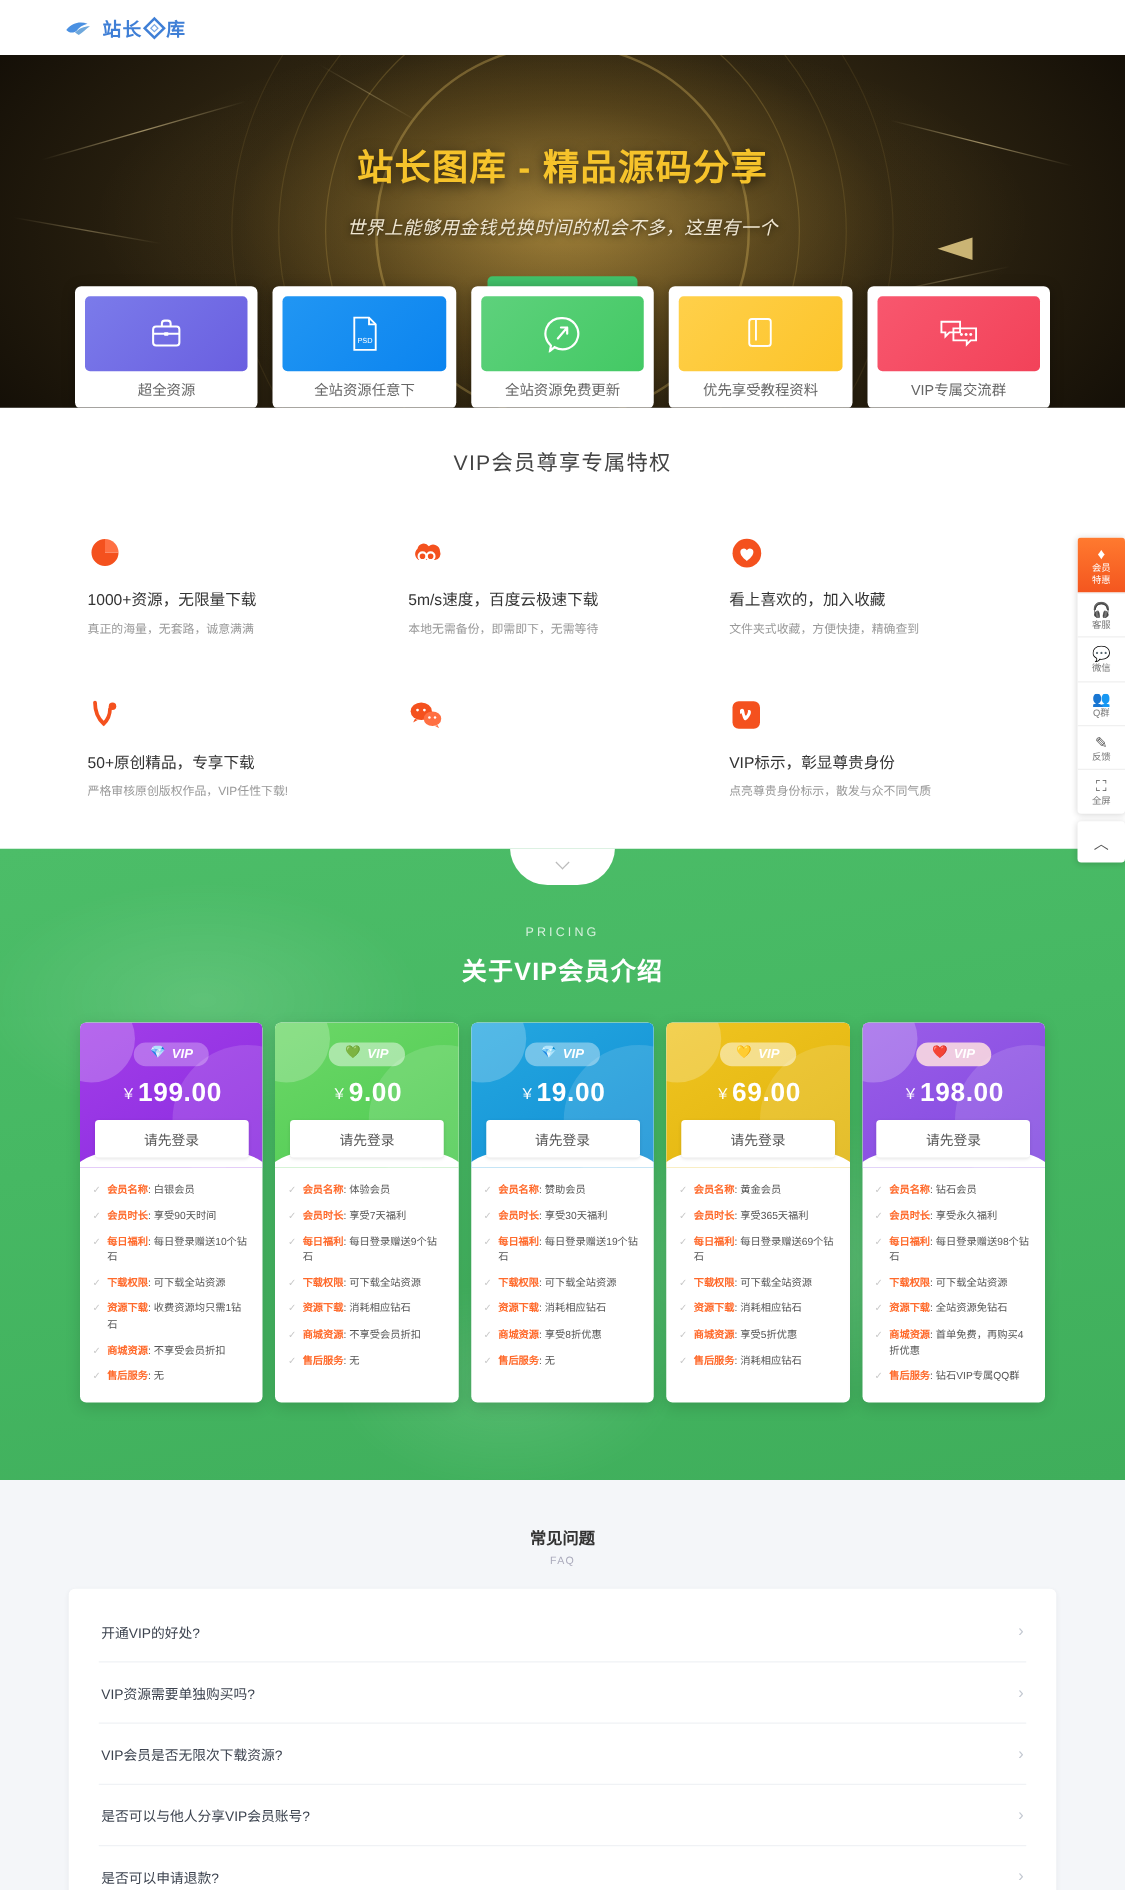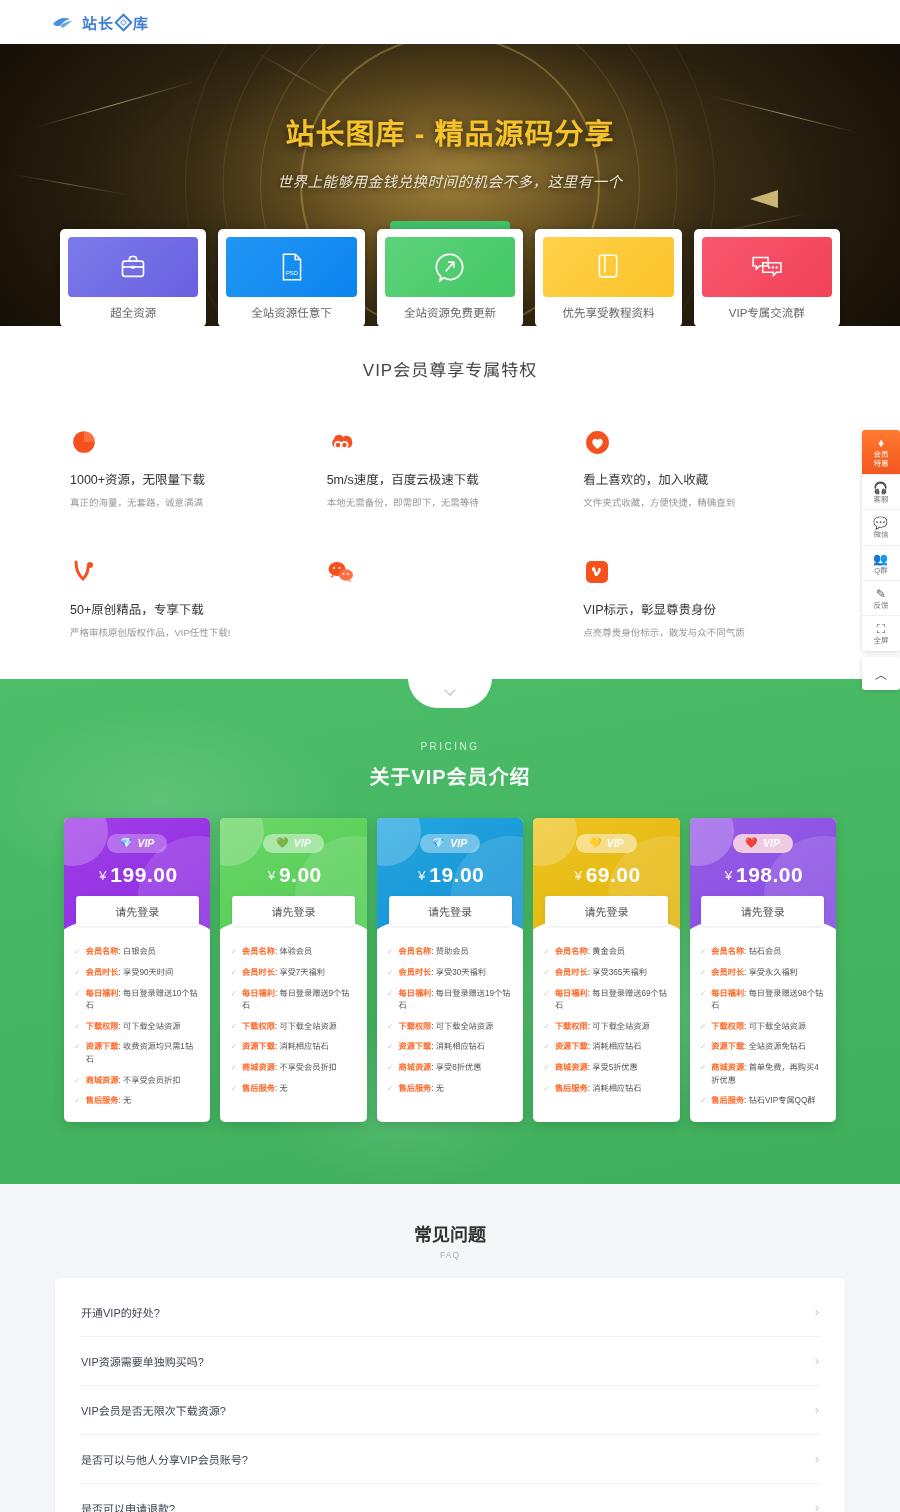--- a/index.html
+++ b/index.html
@@ -105,7 +105,7 @@
 
   
   .faq{background:#f4f6f9;padding:36px 0 52px;}
-  .faq-title{text-align:center;font-size:18px;font-weight:bold;color:#333;}
+  .faq-title{text-align:center;font-size:13px;font-weight:bold;color:#333;}
   .faq-sub{text-align:center;font-size:8.5px;color:#aab;letter-spacing:1px;margin-top:4px;}
   .faq-box{width:790px;margin:18px auto 16px;background:#fff;border-radius:5px;padding:10px 24px;box-shadow:0 1px 4px rgba(30,40,60,.05);}
   .faq-row{display:flex;align-items:center;justify-content:space-between;padding:16px 2px;border-bottom:1px solid #f0f2f5;cursor:pointer;}

